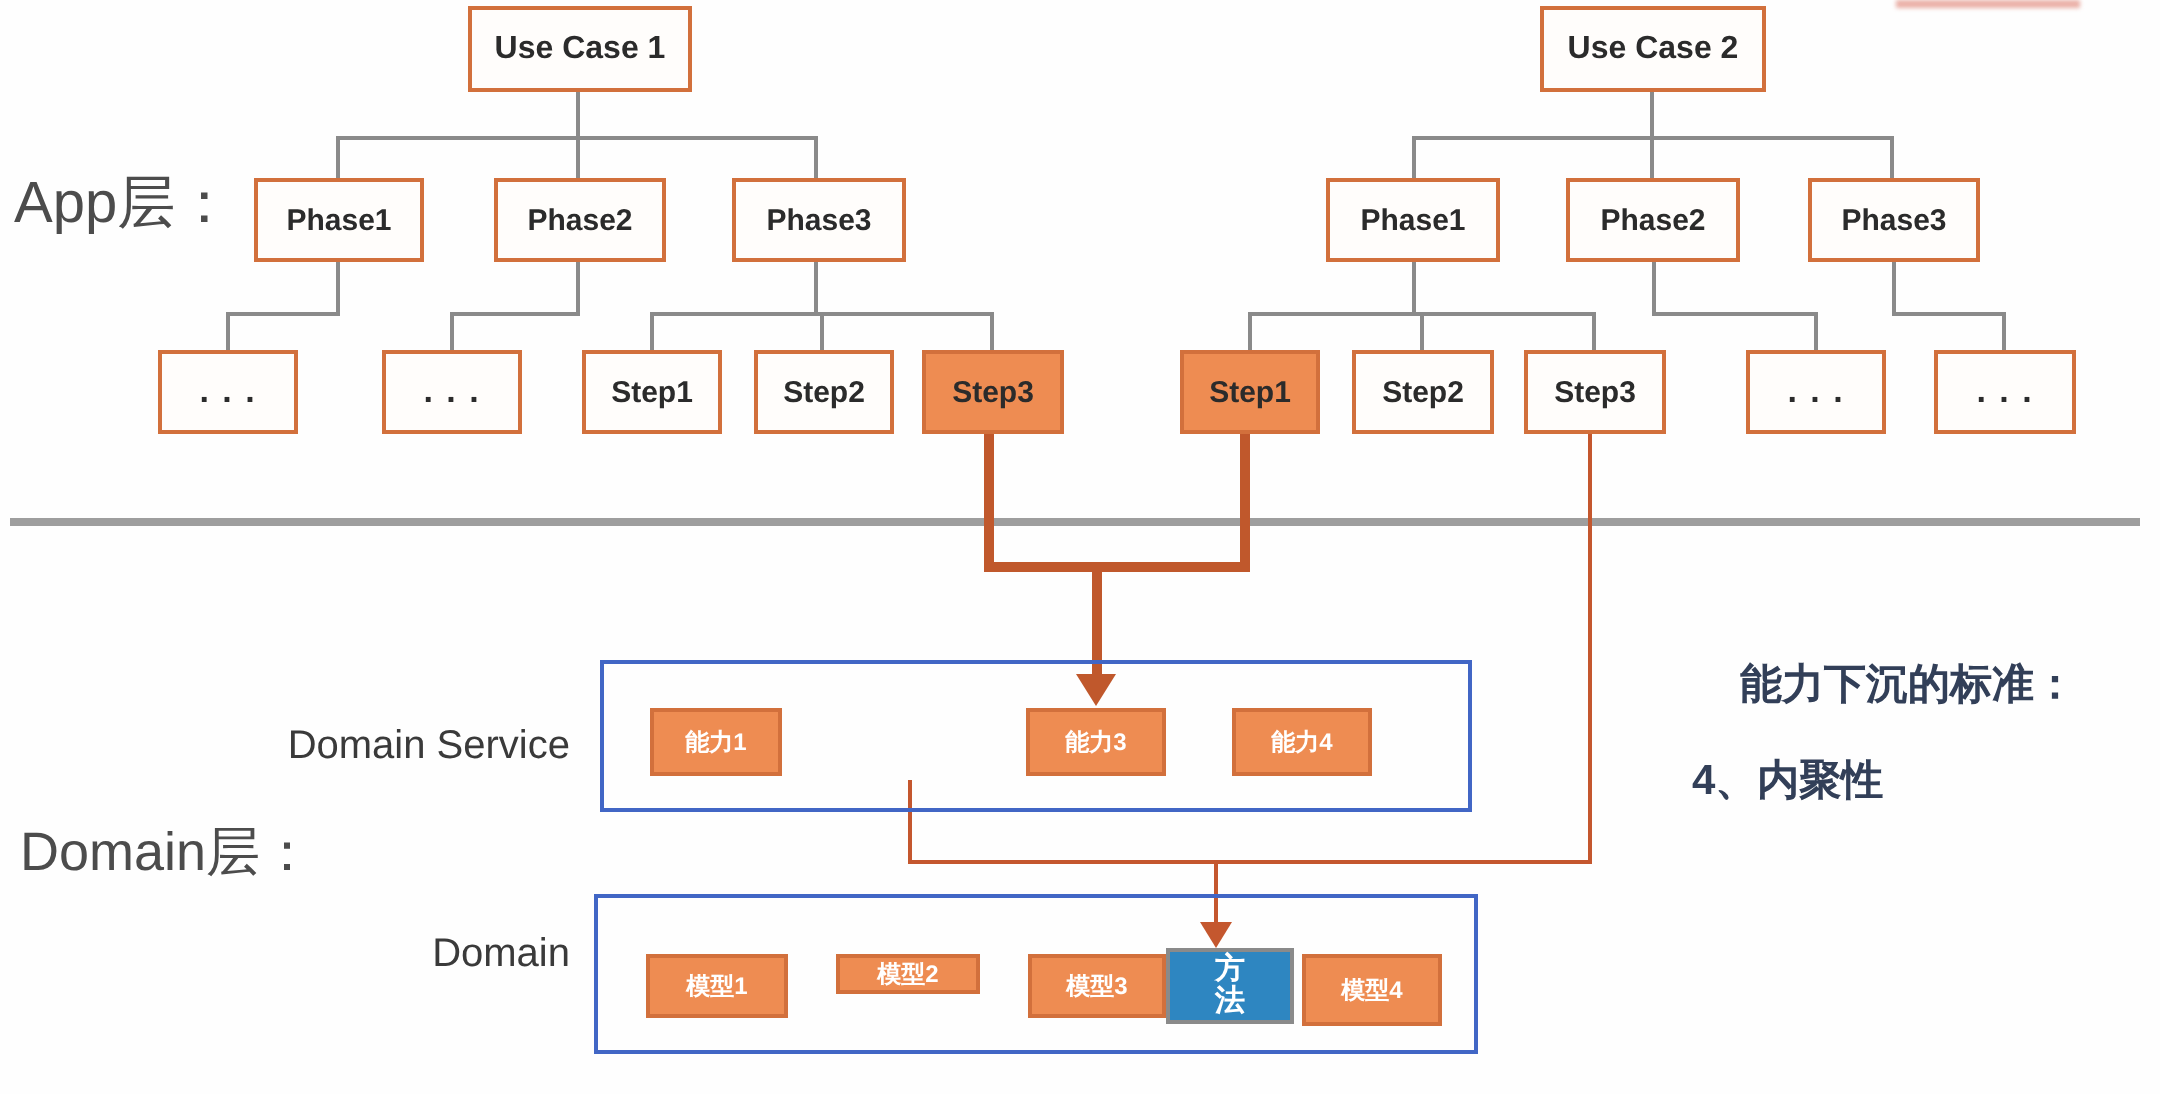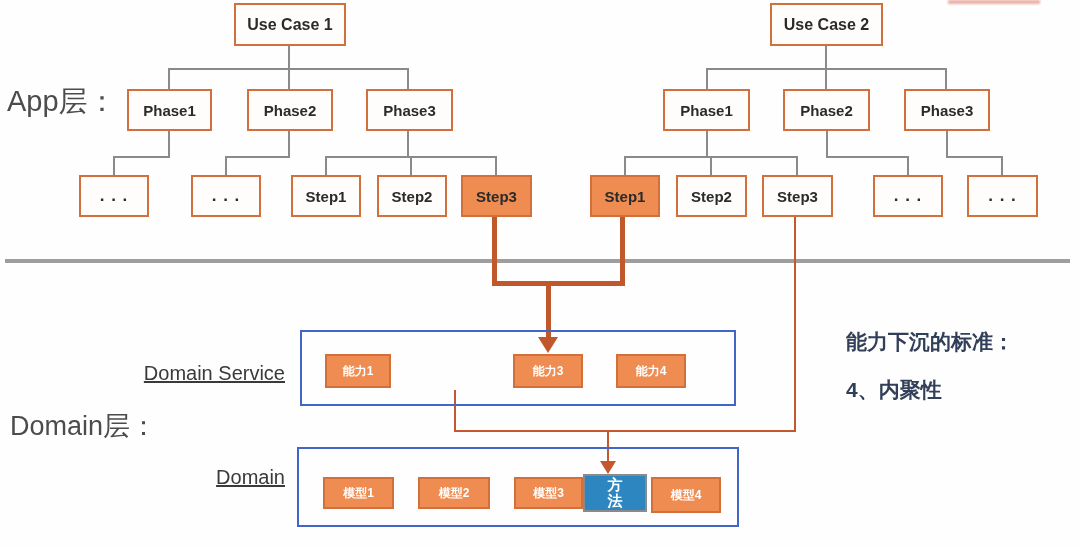--- a/index.html
+++ b/index.html
@@ -143,7 +143,7 @@
     </div>
   <div class="chip" style="left:651px;top:477px;width:70px;height:36px;">模型4</div>
 
-  <div class="note" style="left:846px;top:328px;">能力下沉的标准：</div>
+  <div class="note" style="left:870px;top:328px;">能力下沉的标准：</div>
   <div class="note" style="left:846px;top:376px;">4、内聚性</div>
 
   <div class="wm"></div>

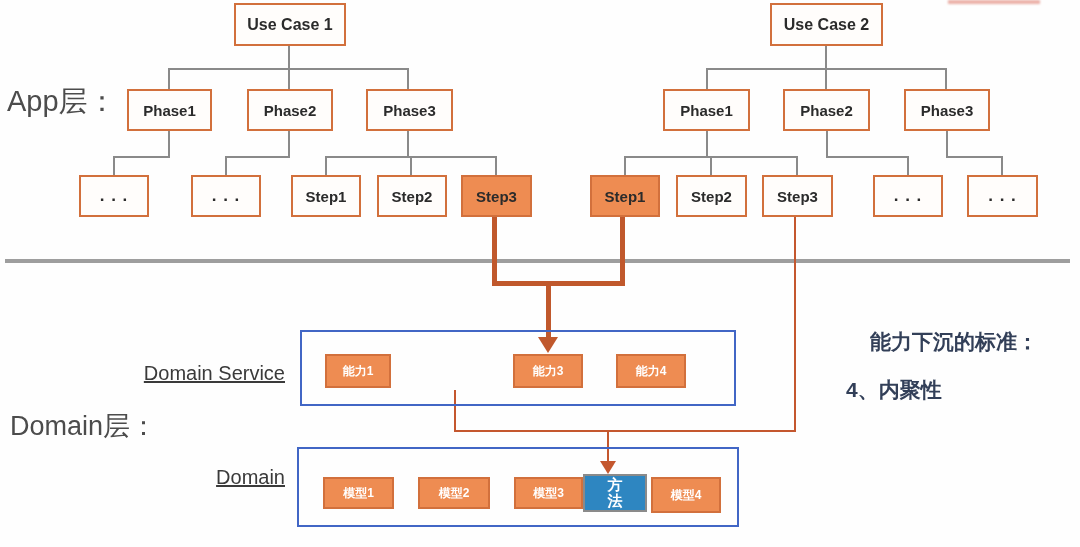--- a/index.html
+++ b/index.html
@@ -37,7 +37,7 @@
   .chip.method span{display:inline-block;width:1.15em;word-break:break-all;line-height:1.1;text-align:center;}
   
   .layer-label{position:absolute;color:#4c4c4c;font-size:29px;font-weight:400;white-space:nowrap;}
-  .sec-label{position:absolute;color:#3a3a3a;font-size:20px;font-weight:400;text-align:right;white-space:nowrap;text-decoration:underline;}
+  .sec-label{position:absolute;color:#3a3a3a;font-size:20px;font-weight:400;text-align:right;white-space:nowrap;}
   .note{position:absolute;color:var(--note_color,#323f58);font-size:21px;font-weight:600;white-space:nowrap;}
   
   .wm{position:absolute;left:948px;top:0;width:92px;height:4px;background:rgba(219,112,94,.55);filter:blur(1px);}

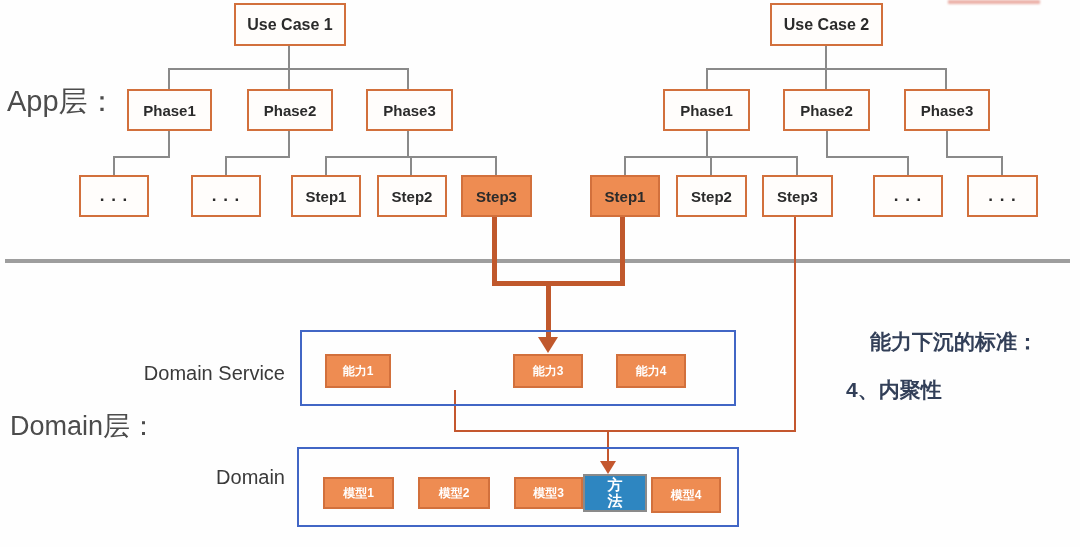--- a/index.html
+++ b/index.html
@@ -136,7 +136,7 @@
   <div class="sec-label" style="left:150px;top:466px;width:135px;">Domain</div>
   <div class="frame" style="left:297px;top:447px;width:442px;height:80px;"></div>
   <div class="chip" style="left:323px;top:477px;width:71px;height:32px;">模型1</div>
-  <div class="chip" style="left:418px;top:477px;width:72px;height:32px;">模型2</div>
+  <div class="chip" style="left:418px;top:477px;width:72px;height:20px;">模型2</div>
   <div class="chip" style="left:514px;top:477px;width:69px;height:32px;">模型3</div>
   <div class="chip method" style="left:583px;top:474px;width:64px;height:38px;">
       <span>方法</span>

